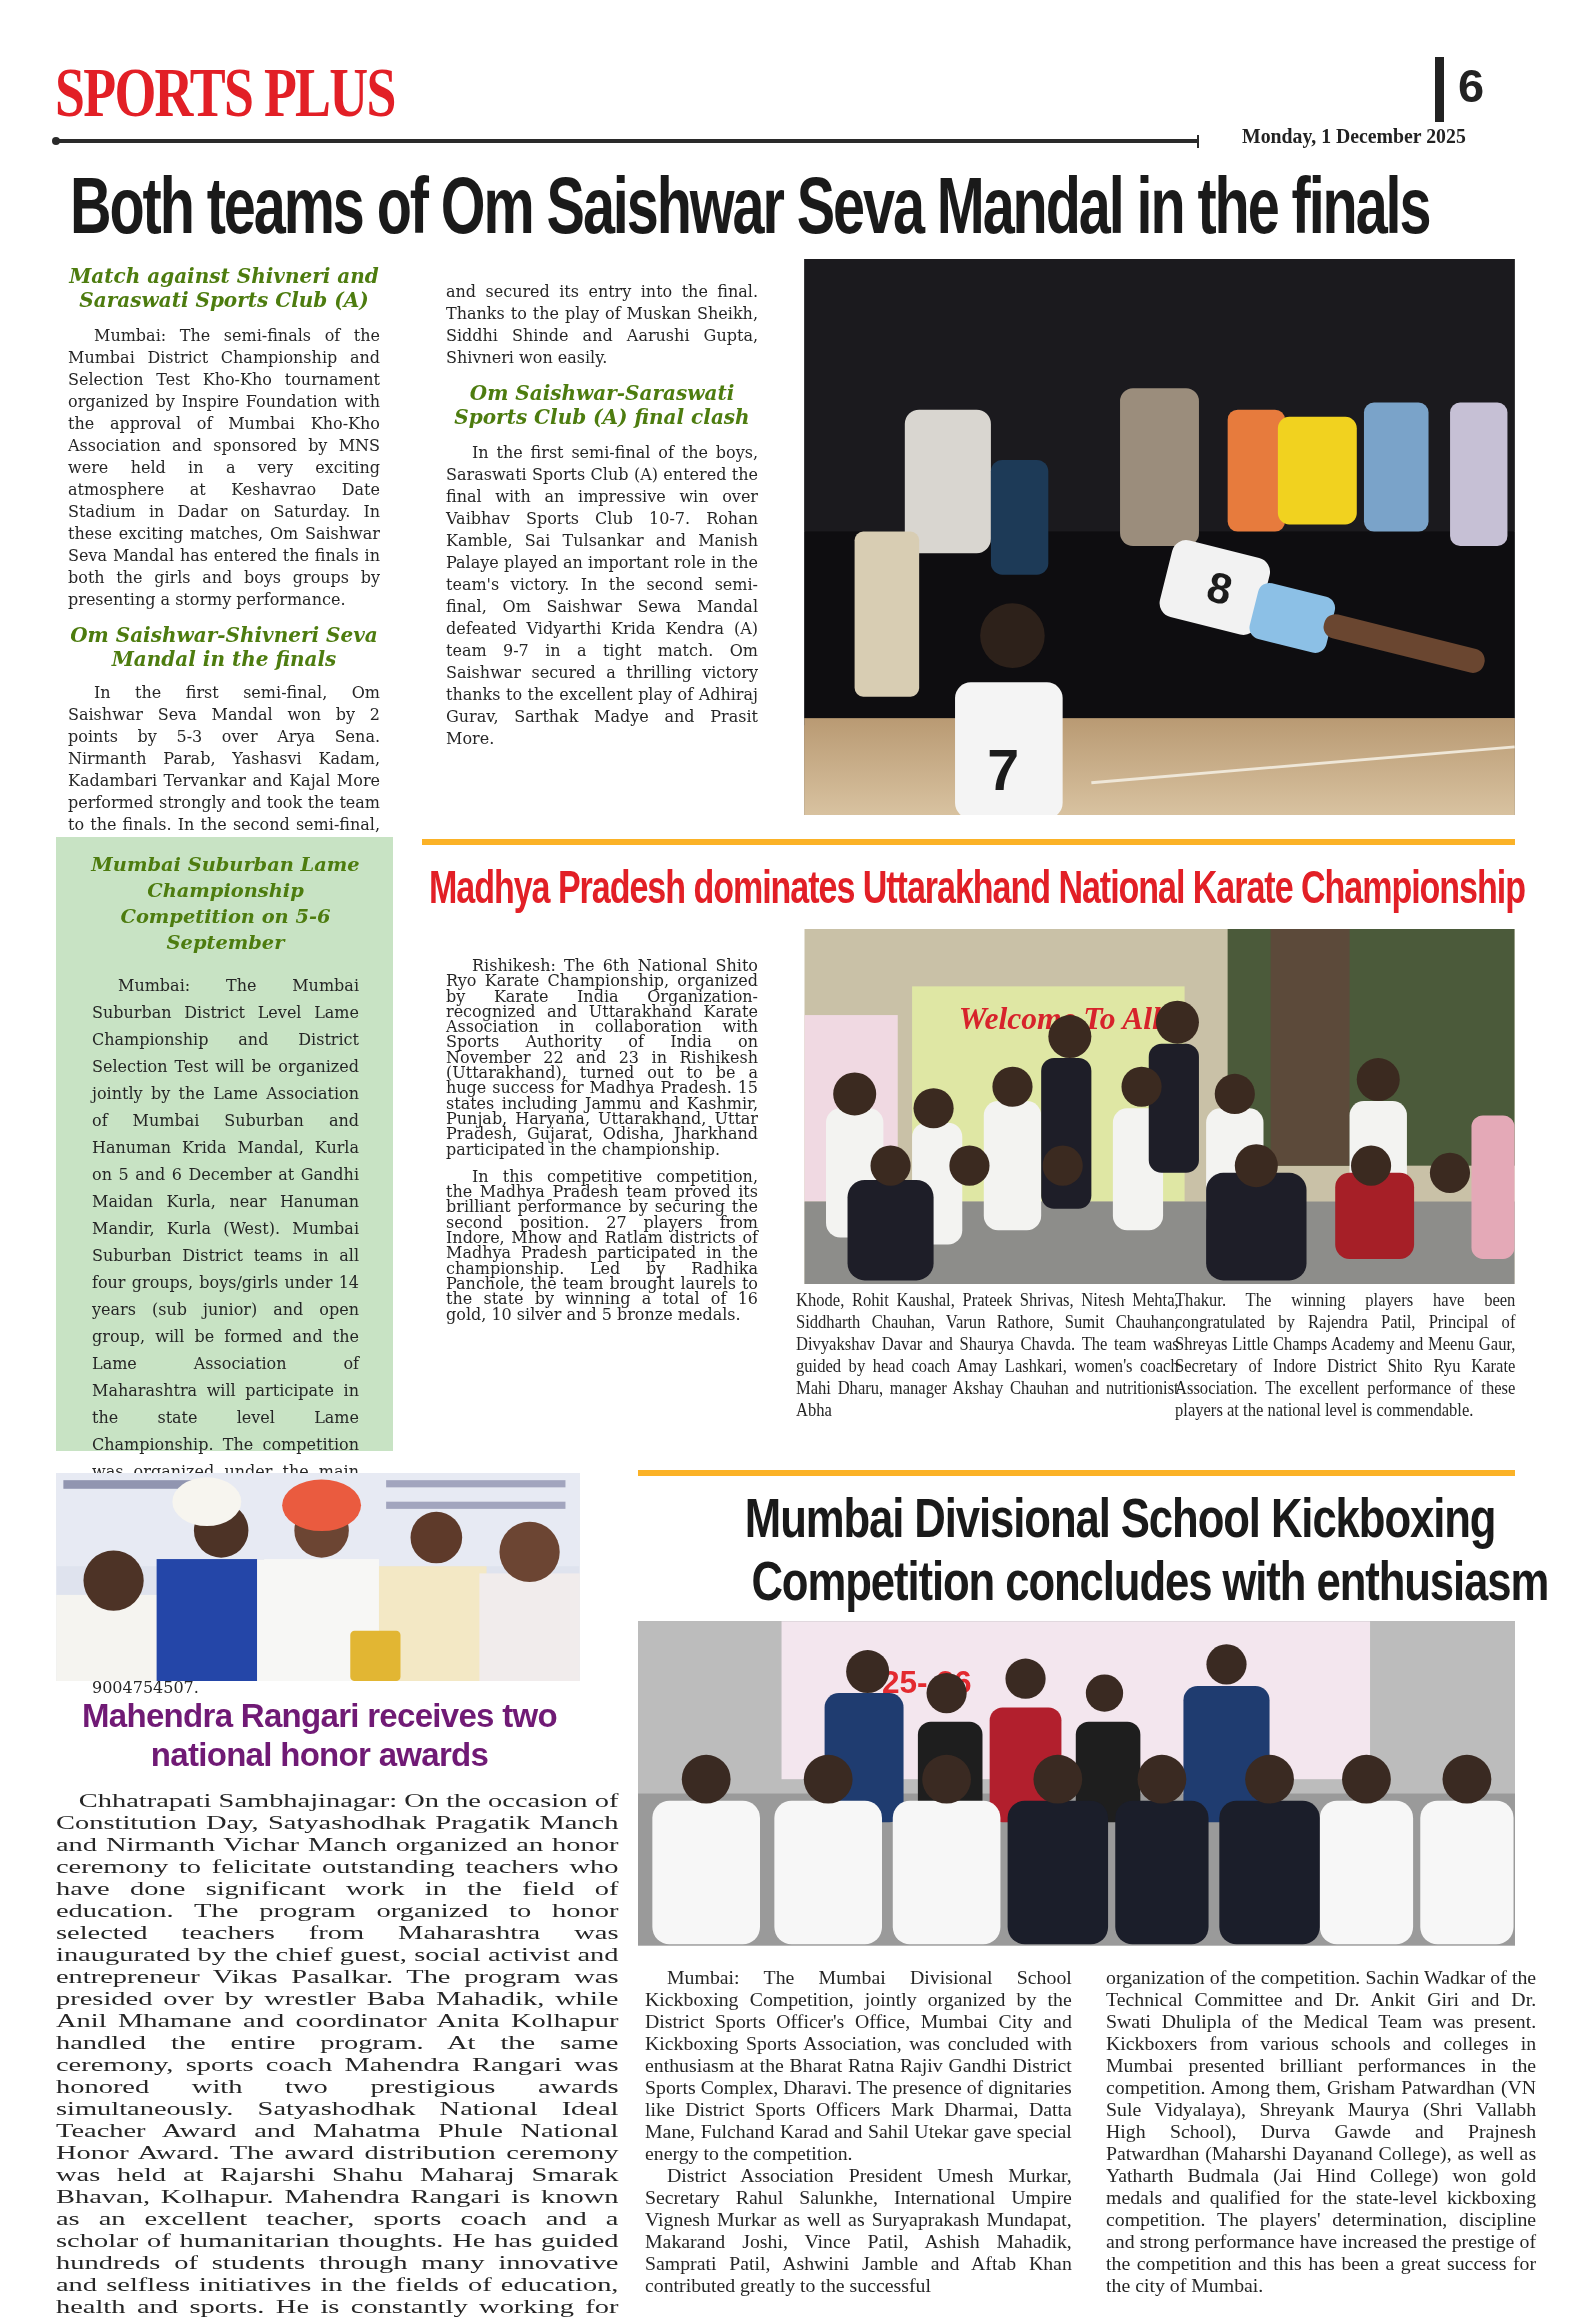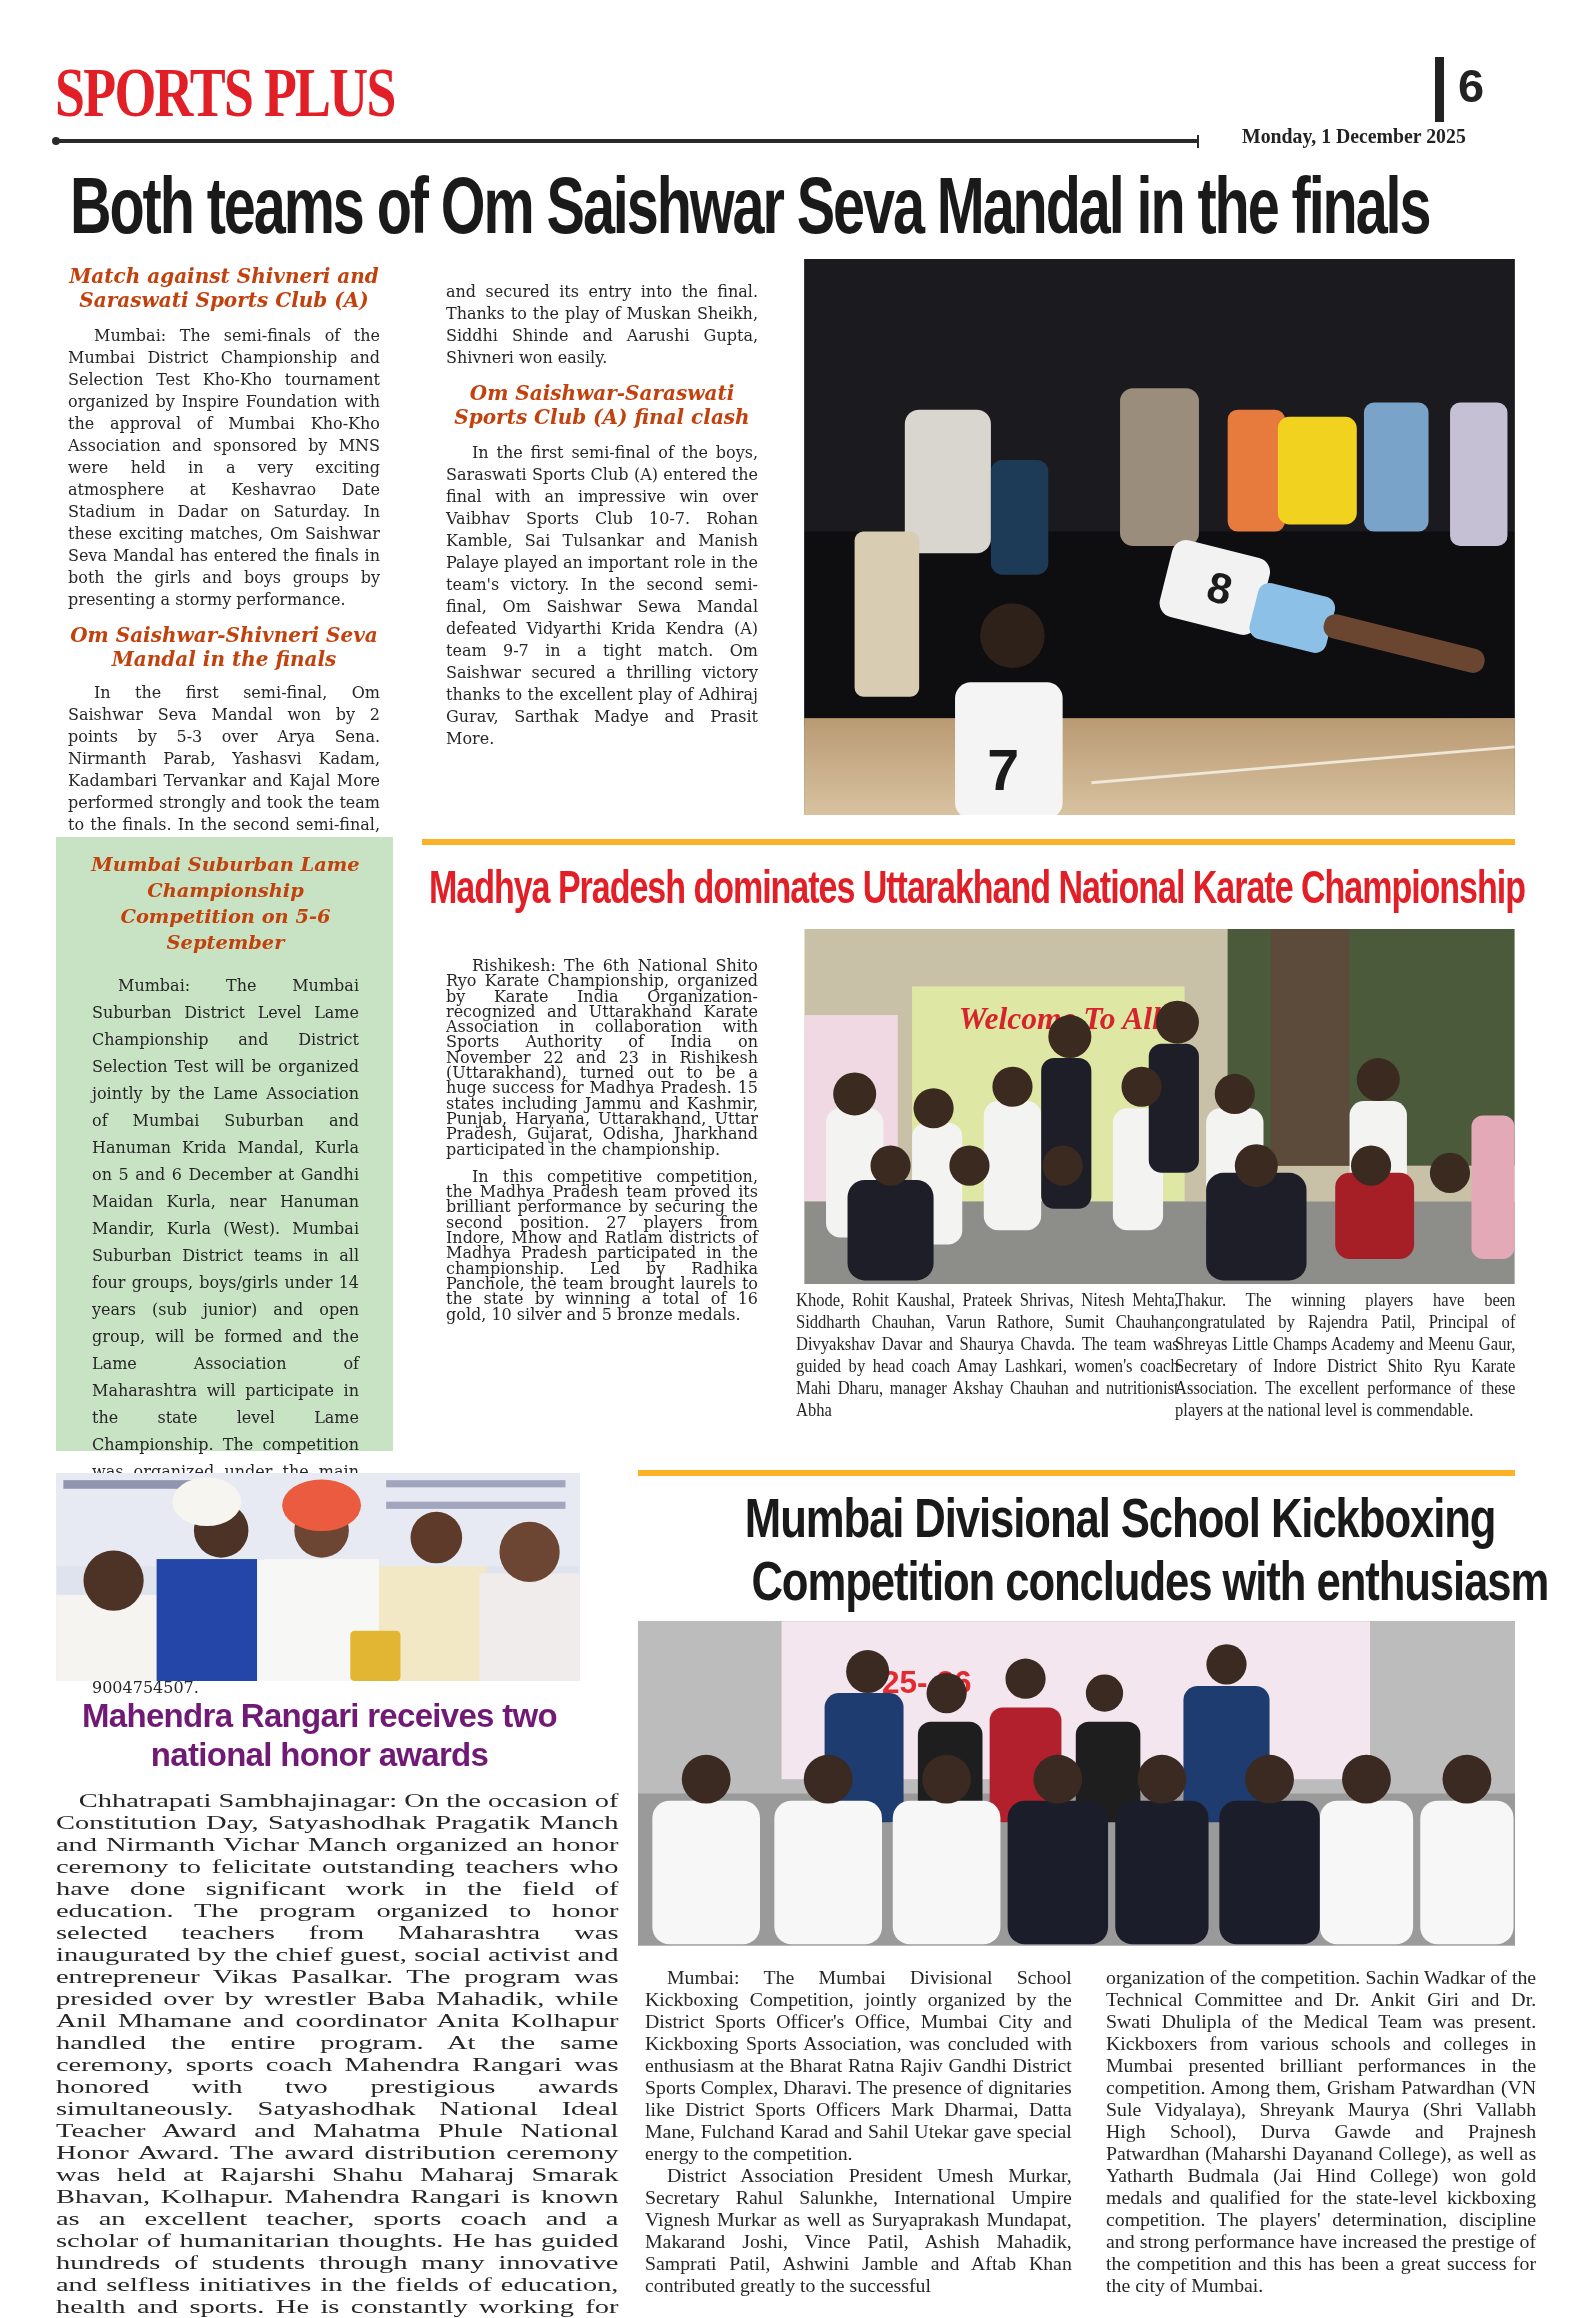--- a/index.html
+++ b/index.html
@@ -16,7 +16,7 @@
 
   .col { position: absolute; font-family: "DejaVu Serif", serif; font-size: 16px; line-height: 22px; text-align: justify; color: #262626; }
   .col p { margin: 12px; text-indent: 26px; }
-  .subhead { font-family: "DejaVu Serif", serif; font-style: italic; font-weight: bold; color: #c2410c; text-align: center; font-size: 20px; line-height: 24.4px; margin: 0; text-indent: 0; }
+  .subhead { font-family: "DejaVu Serif", serif; font-style: italic; font-weight: bold; color: #4d7c0f; text-align: center; font-size: 20px; line-height: 24.4px; margin: 0; text-indent: 0; }
 
   .photo { position: absolute; overflow: hidden; }
   .green-box { left: 56px; top: 837px; width: 337px; height: 614px; background: #c8e3c4; }

